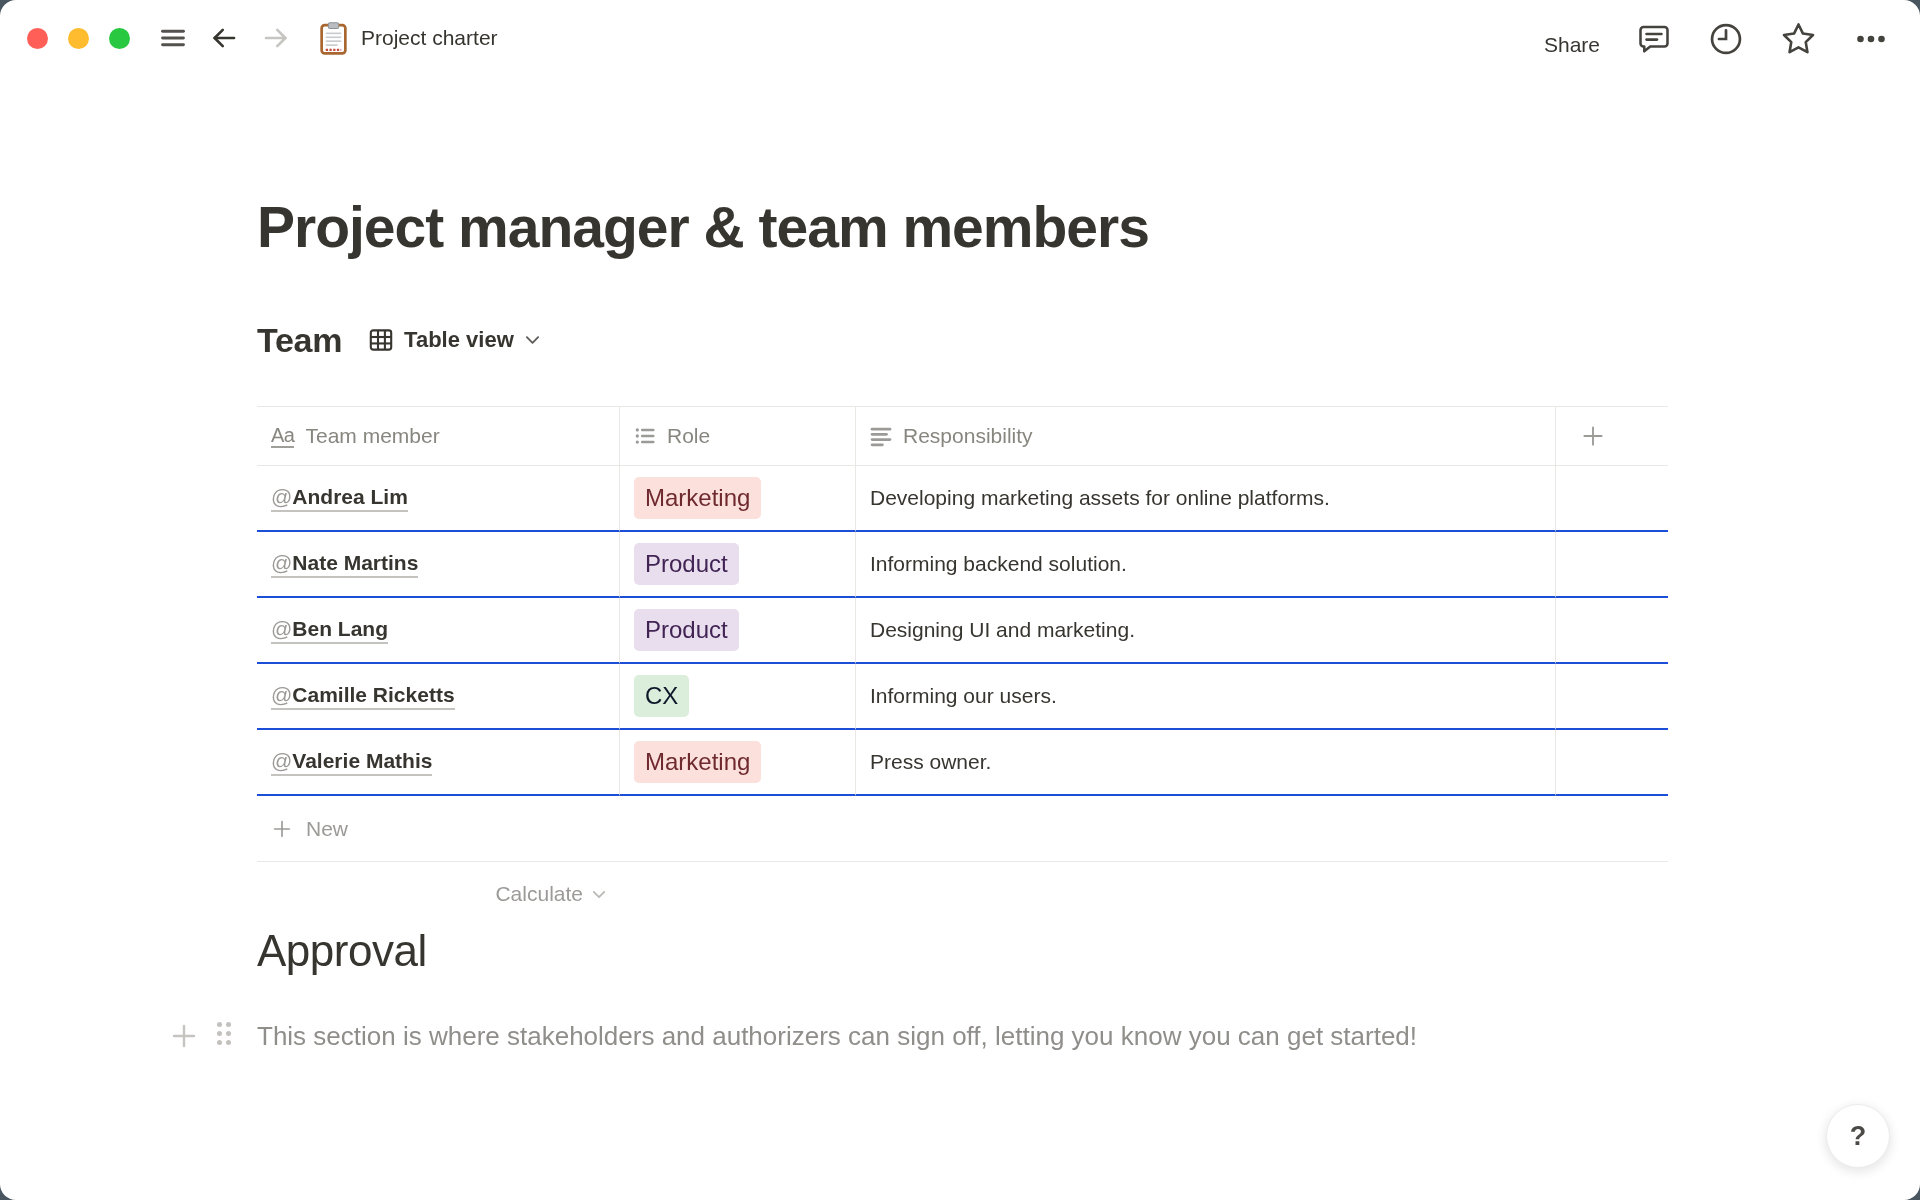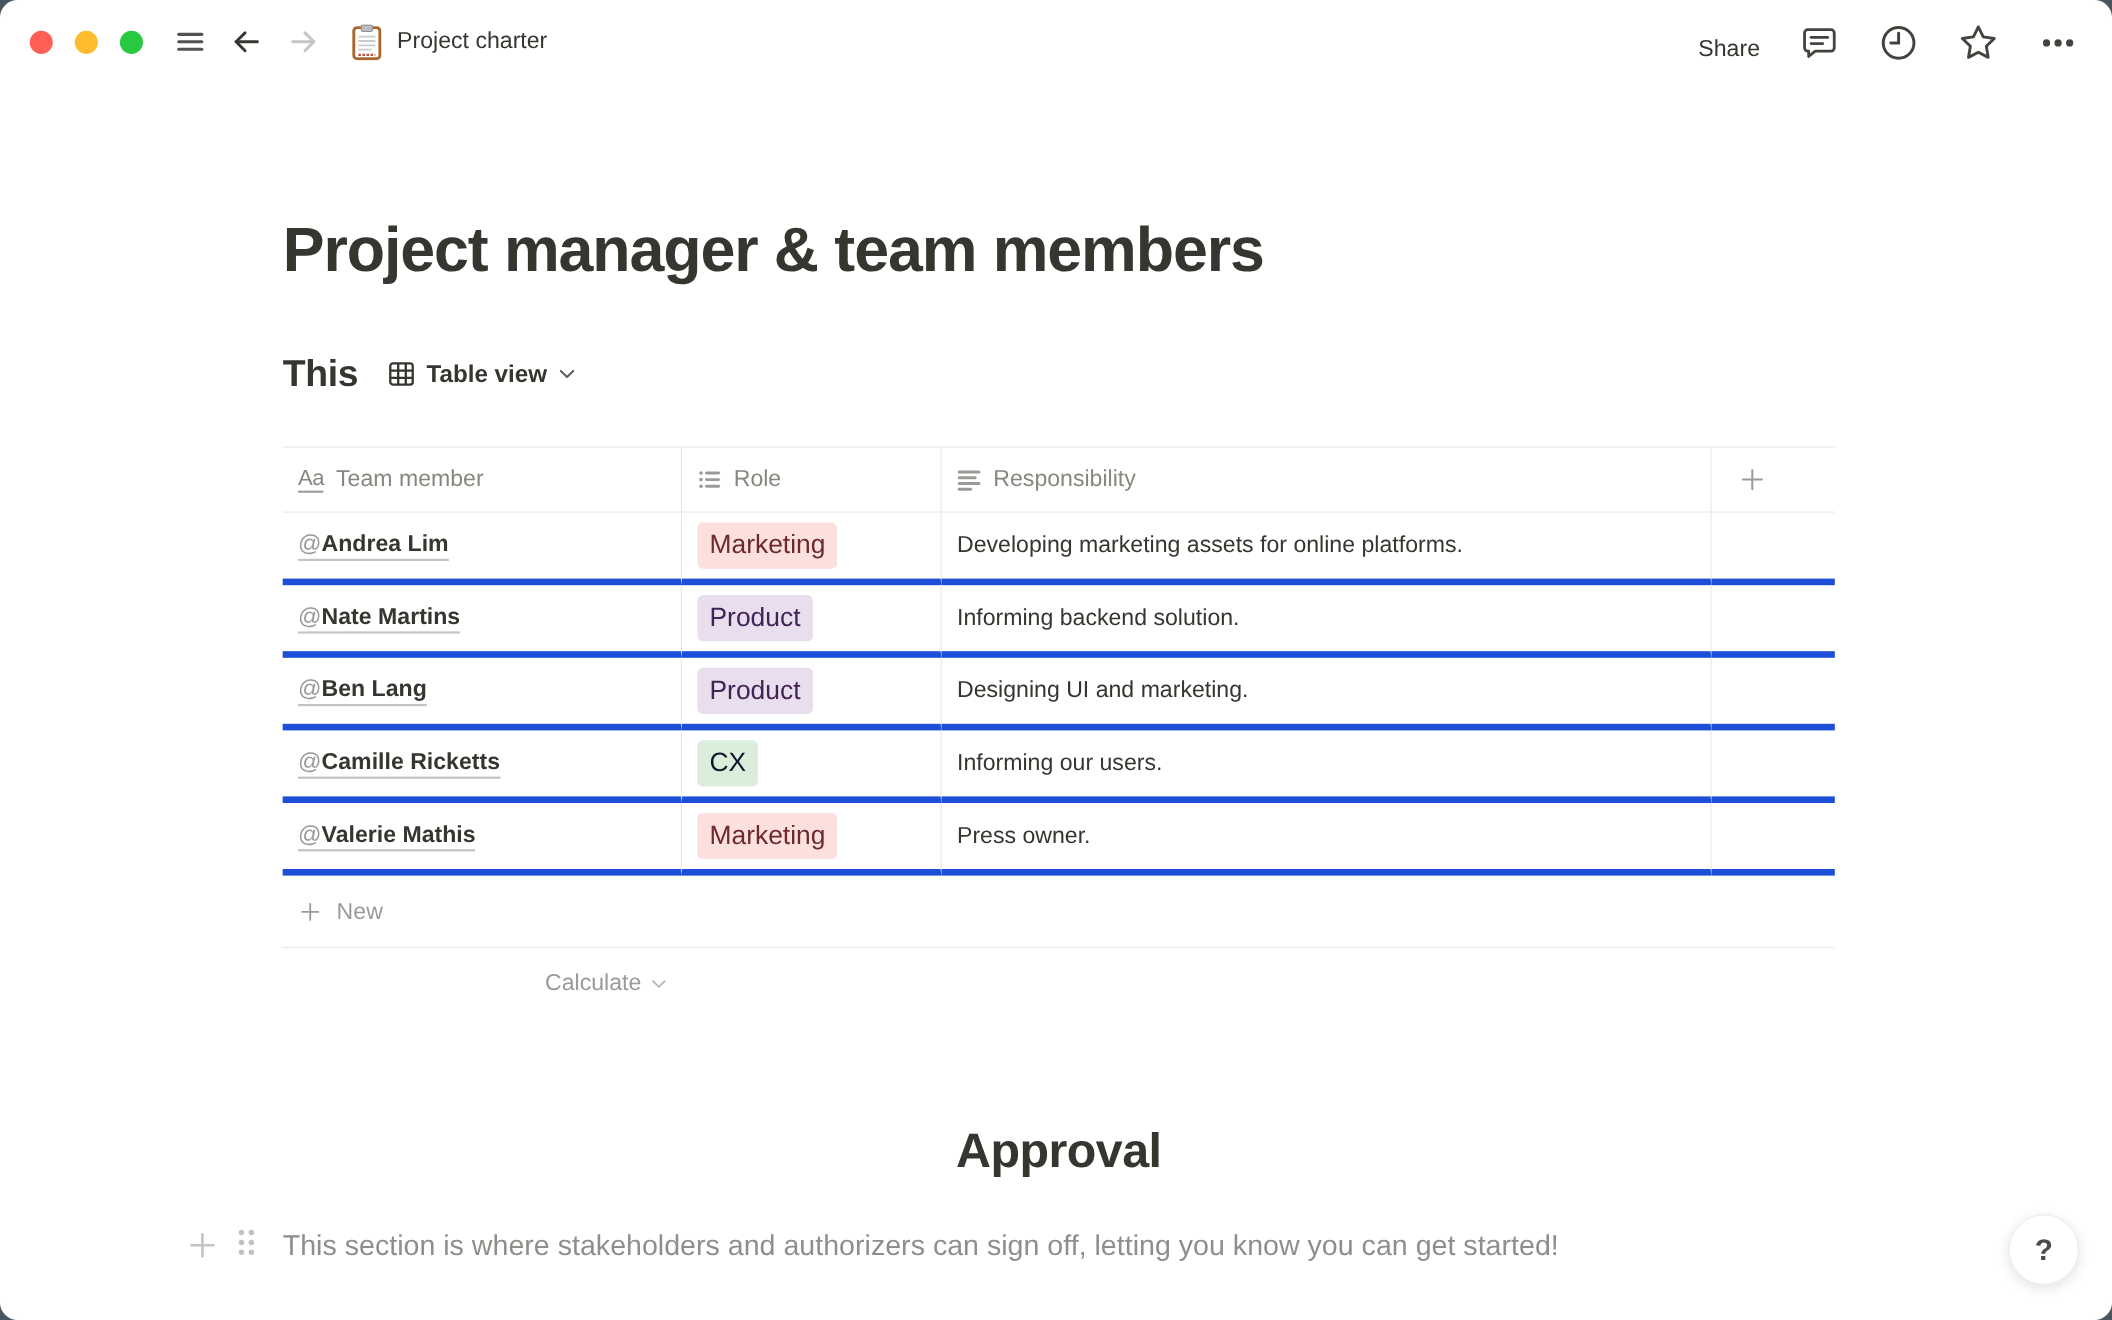--- a/index.html
+++ b/index.html
@@ -214,7 +214,7 @@
     <h1 class="page-title">Project manager &amp; team members</h1>
 
     <div class="db-header">
-      <span class="db-title">This</span>
+      <span class="db-title">Team</span>
       <span class="view-tab">
         <span>
           <svg width="24" height="24" viewBox="0 0 16 16" fill="none" stroke="#37352F" stroke-width="1.4">

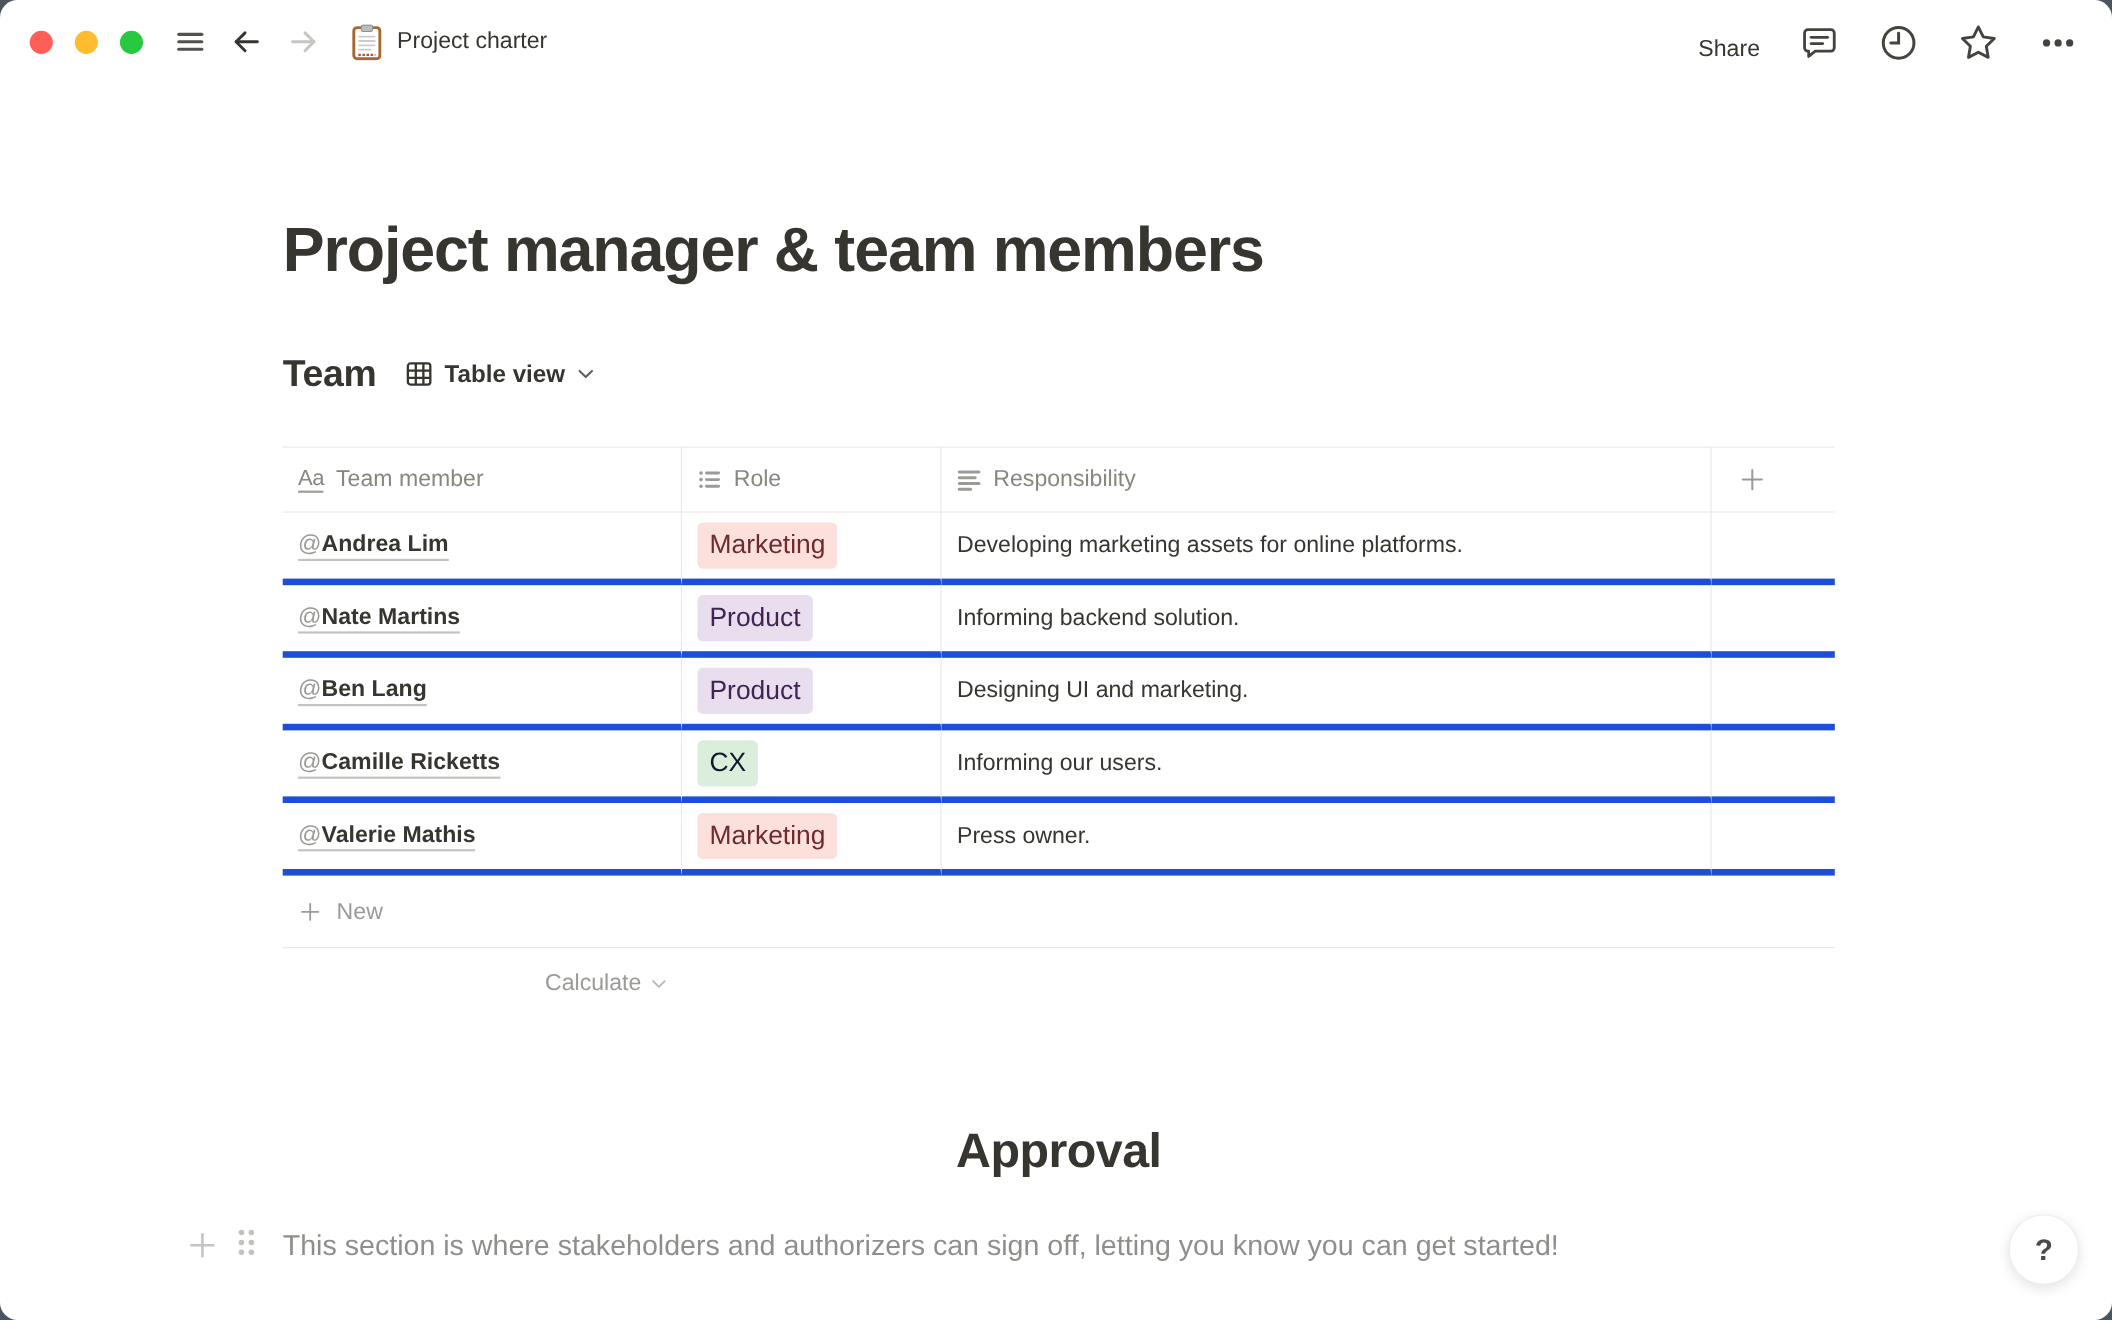--- a/index.html
+++ b/index.html
@@ -66,7 +66,7 @@
   .td {
     height:66px; display:flex; align-items:center;
     padding-left:14px;
-    border-bottom:6px solid #1d4ed8;
+    border-bottom:2px solid #1d4ed8;
   }
   .c1,.c2,.c3 { border-right:1px solid #E9E8E5; }
   .aa-glyph {

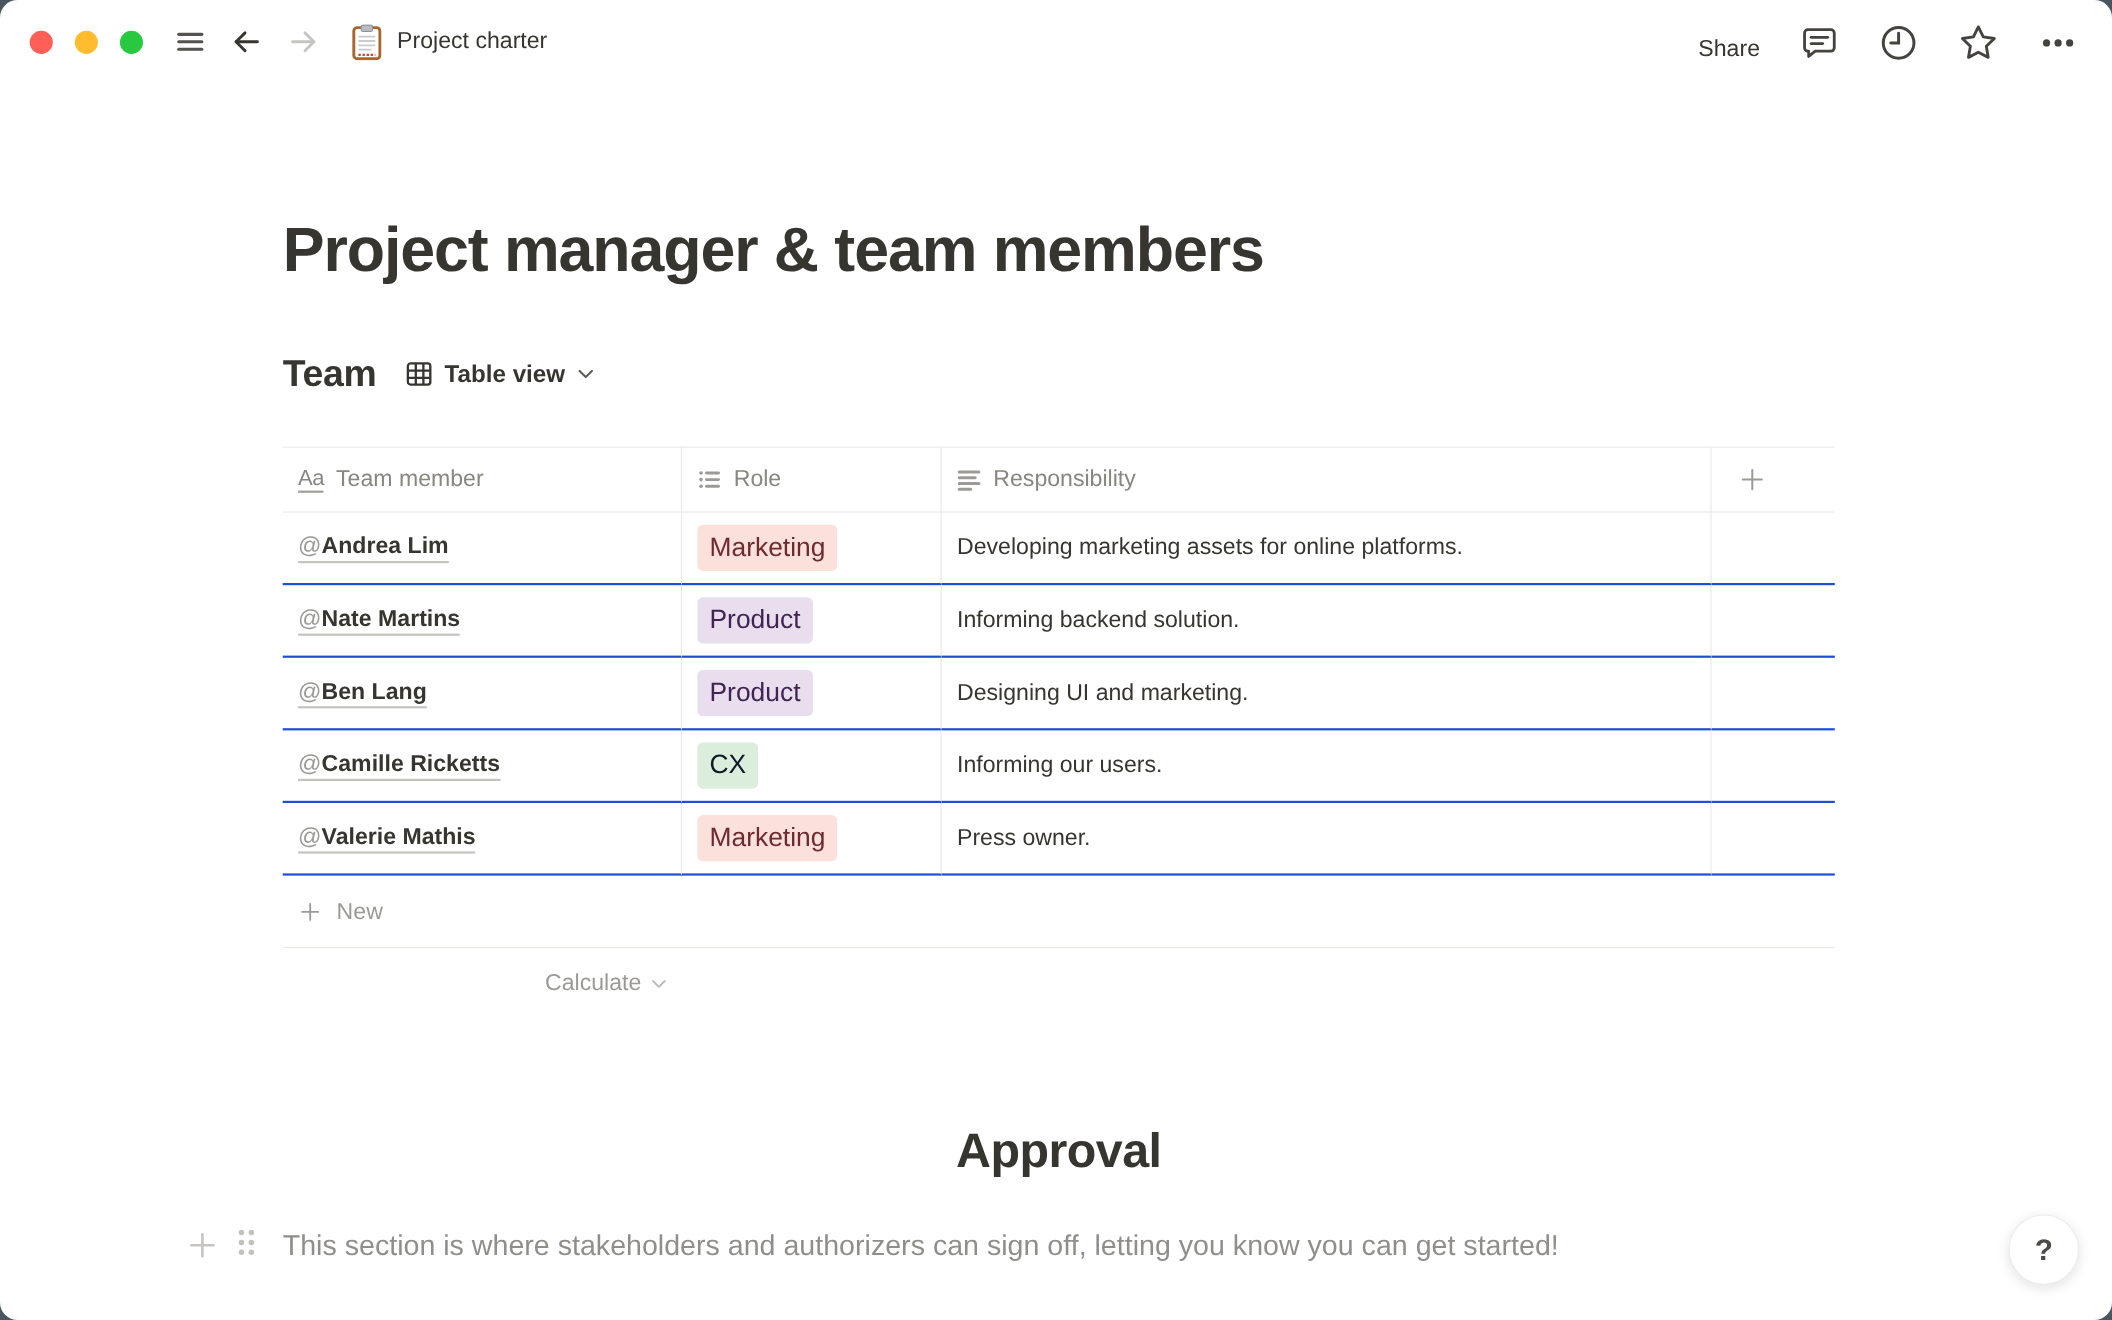--- a/index.html
+++ b/index.html
@@ -99,8 +99,7 @@
 
   
   .approval-heading {
-    margin-top:96px;
-    font-size:44px; font-weight:700; letter-spacing:-0.5px;text-align:center;
+    font-size:44px; font-weight:400; letter-spacing:-0.5px;
   }
   .para-wrap { position:relative; margin-top:36px; }
   .para {

